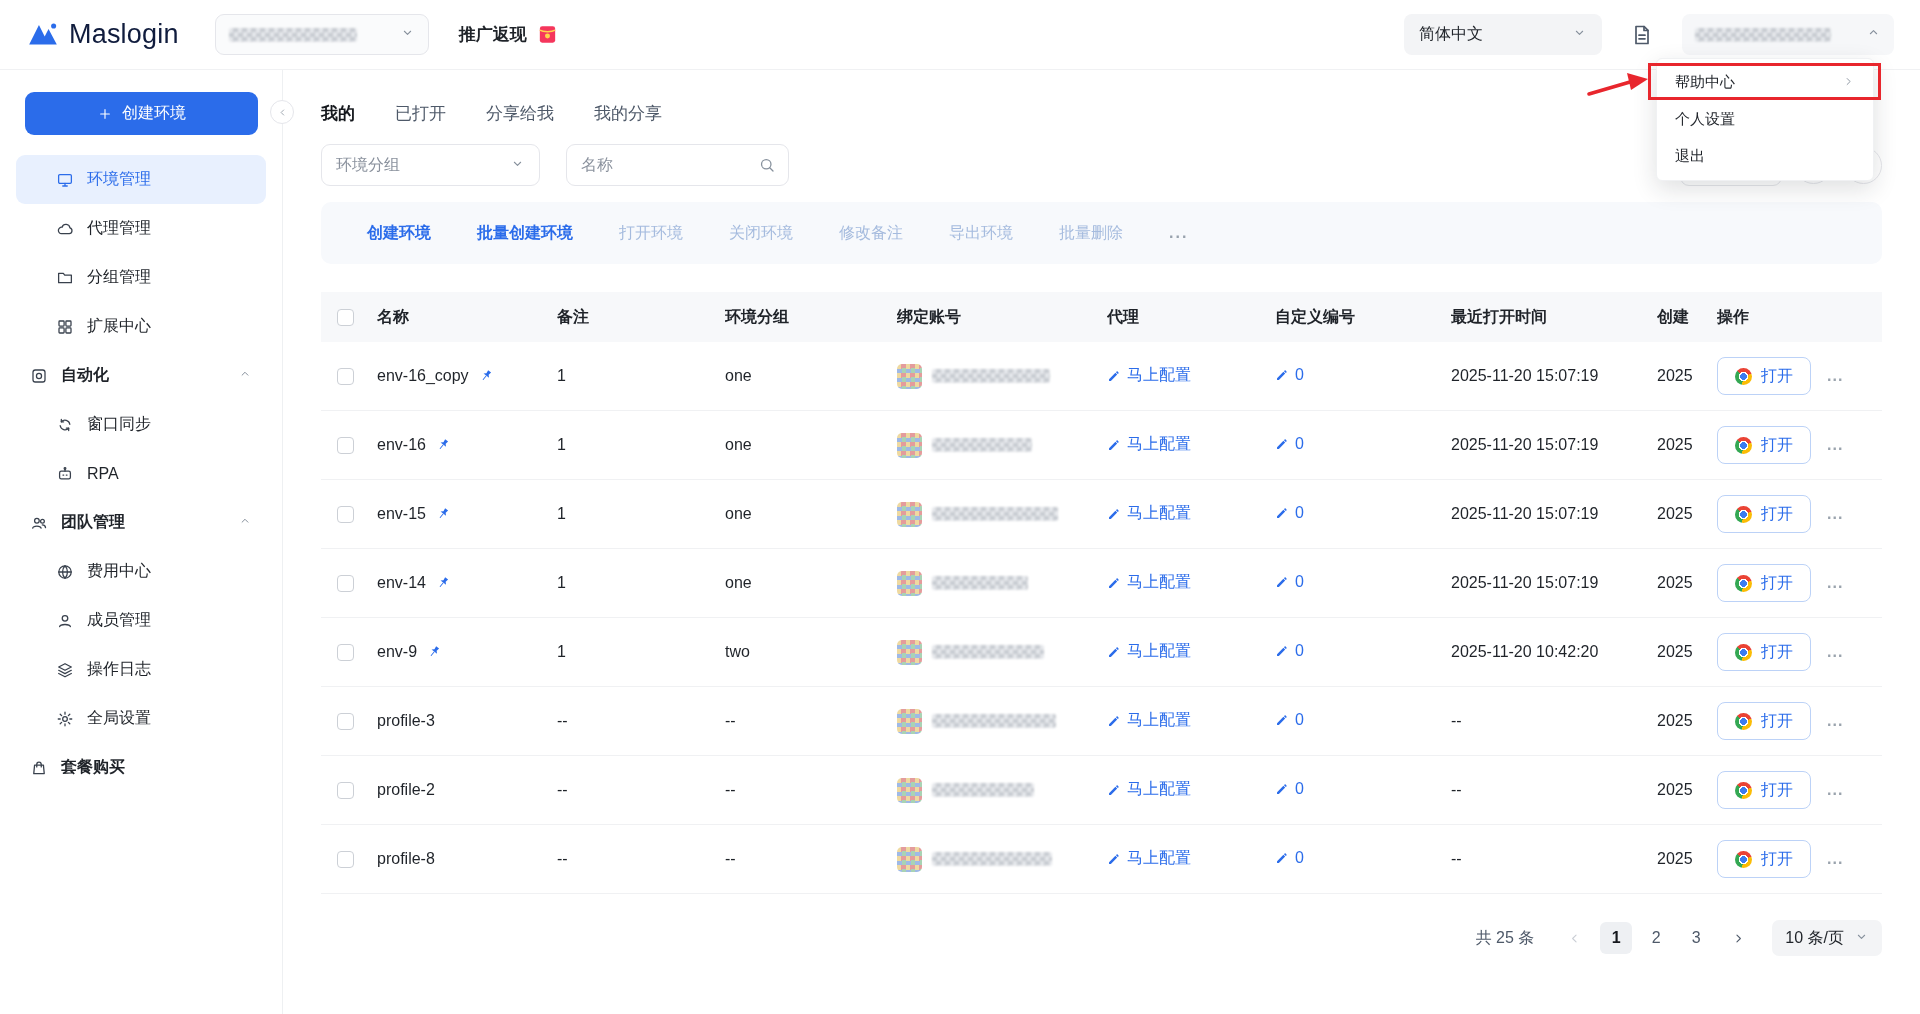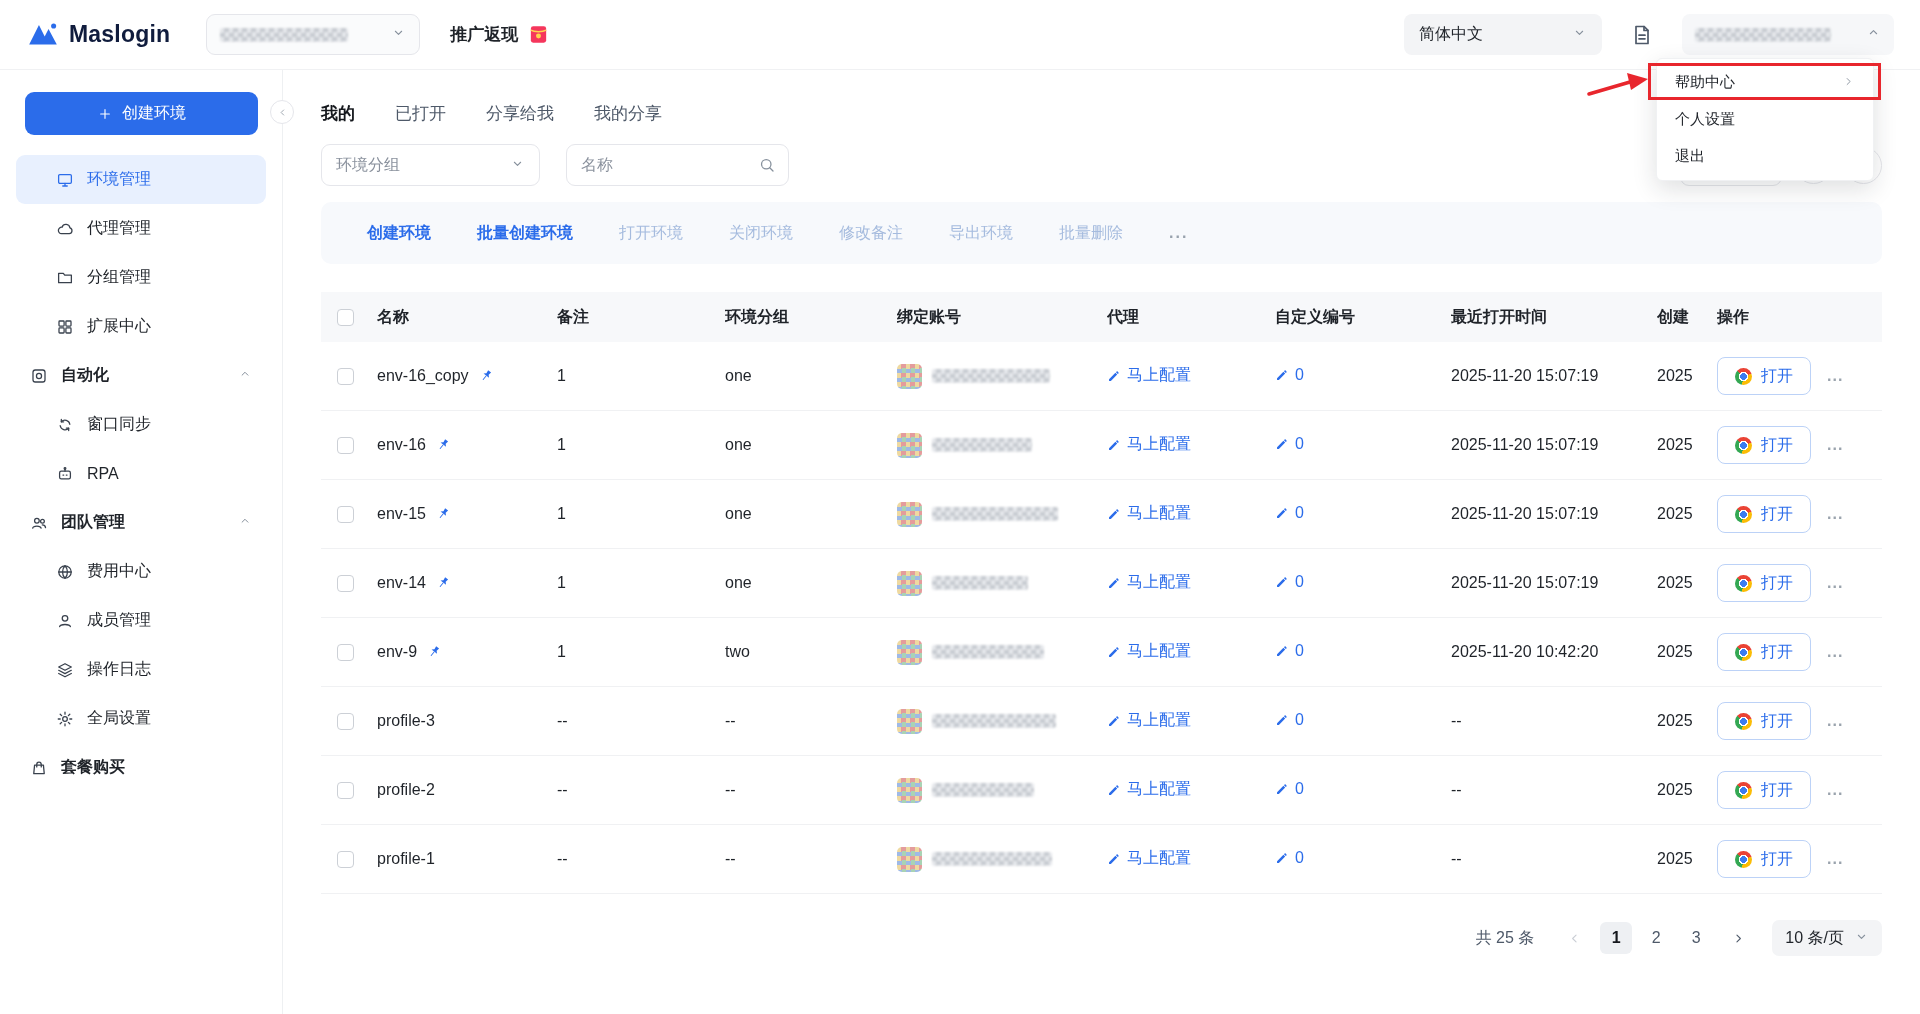--- a/index.html
+++ b/index.html
@@ -15,7 +15,7 @@
   .topbar{height:70px; display:flex; align-items:center; padding:0 26px; background:#fff; border-bottom:1px solid #f0f1f3; position:relative; z-index:5;}
   .logo{display:flex; align-items:center; gap:9px;}
   .logo-mark svg{width:34px;height:34px;display:block;}
-  .logo-text{font-size:23px; font-weight:700; color:#101c3d; letter-spacing:.2px;}
+  .logo-text{font-size:27px; font-weight:400; color:#101c3d; letter-spacing:.2px;}
   .ws-select{margin-left:36px; width:214px; height:41px; border:1px solid #e5e6eb; border-radius:9px; background:#fafbfc; display:flex; align-items:center; justify-content:space-between; padding:0 13px; cursor:pointer;}
   .promo{margin-left:30px; display:flex; align-items:center; gap:9px; font-size:17px; font-weight:700; color:#1f2329; cursor:pointer;}
   .promo .icn svg{width:23px;height:23px;}

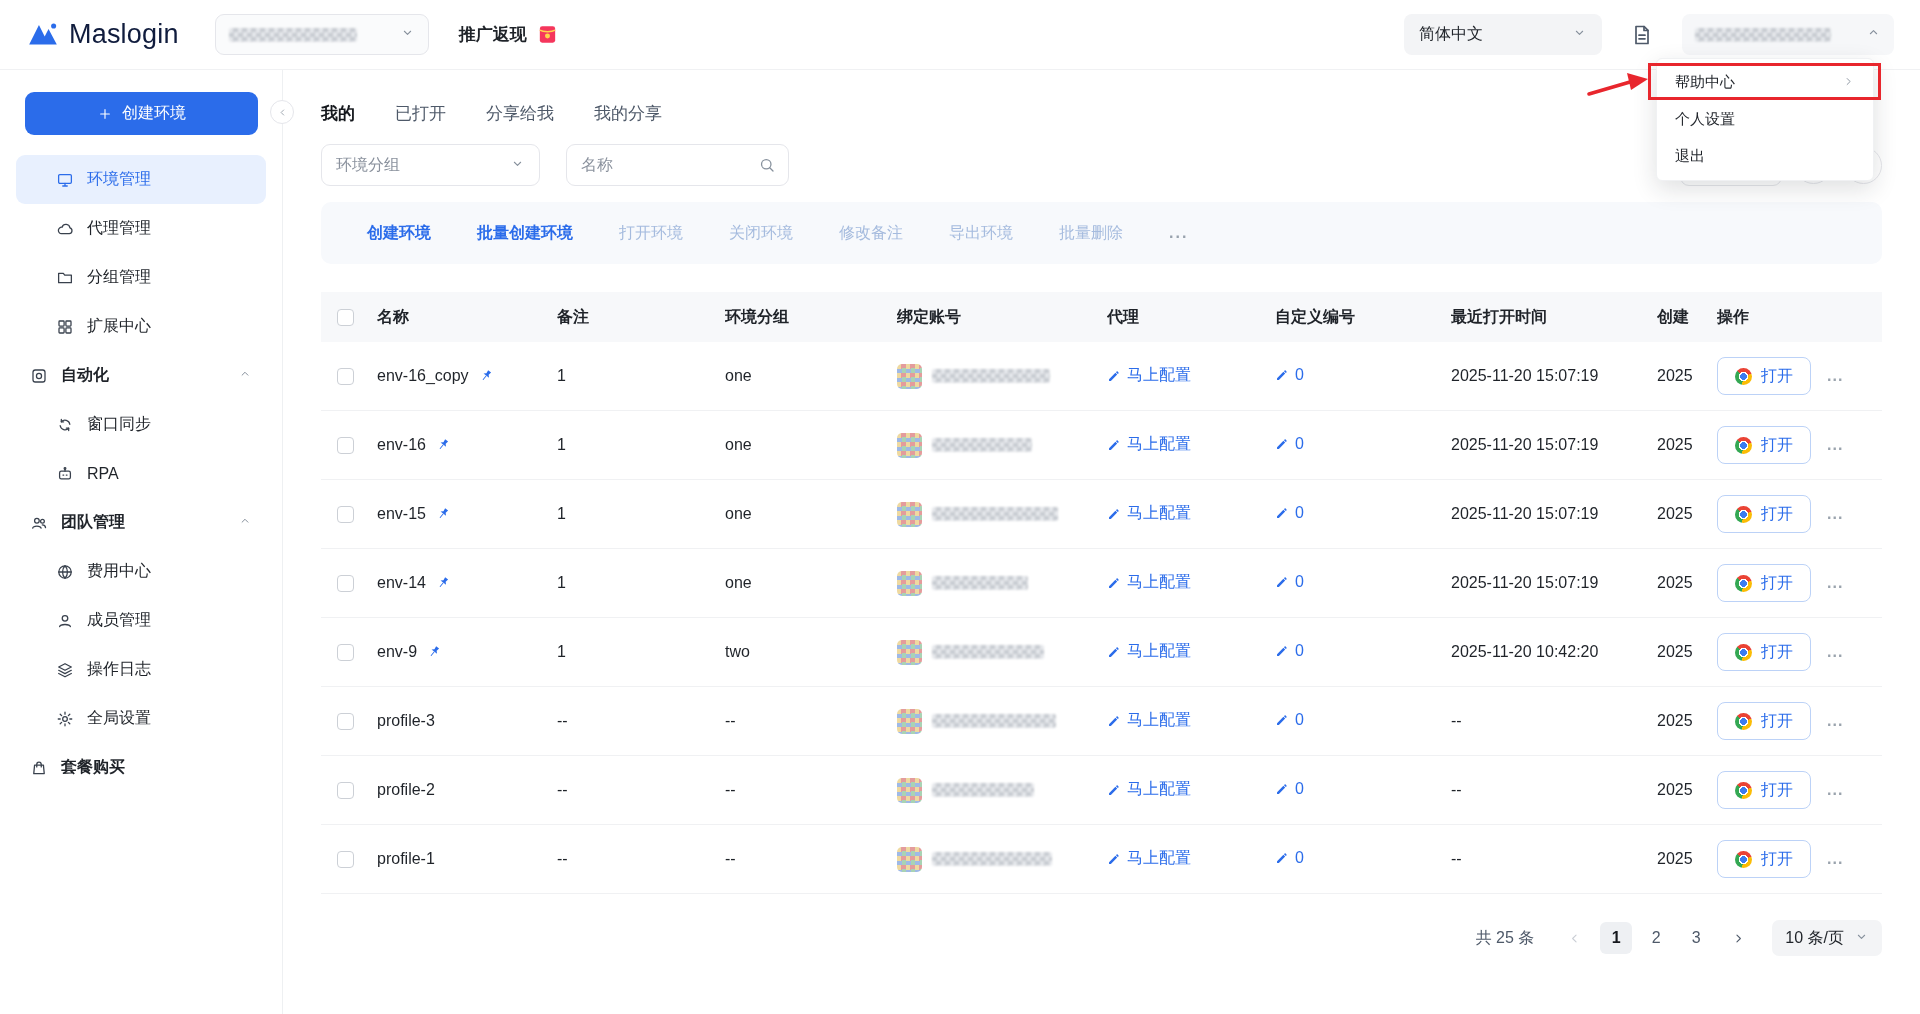--- a/index.html
+++ b/index.html
@@ -667,7 +667,7 @@
             <span class="cbx"></span>
           </div>
           <div class="cell name-cell">
-            <span>profile-1</span>
+            <span>profile-8</span>
           </div>
           <div class="cell">--</div>
           <div class="cell">--</div>

